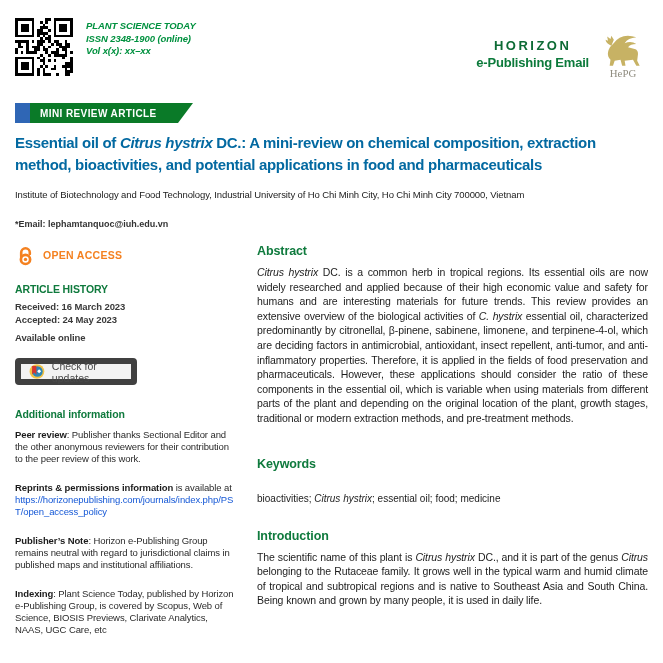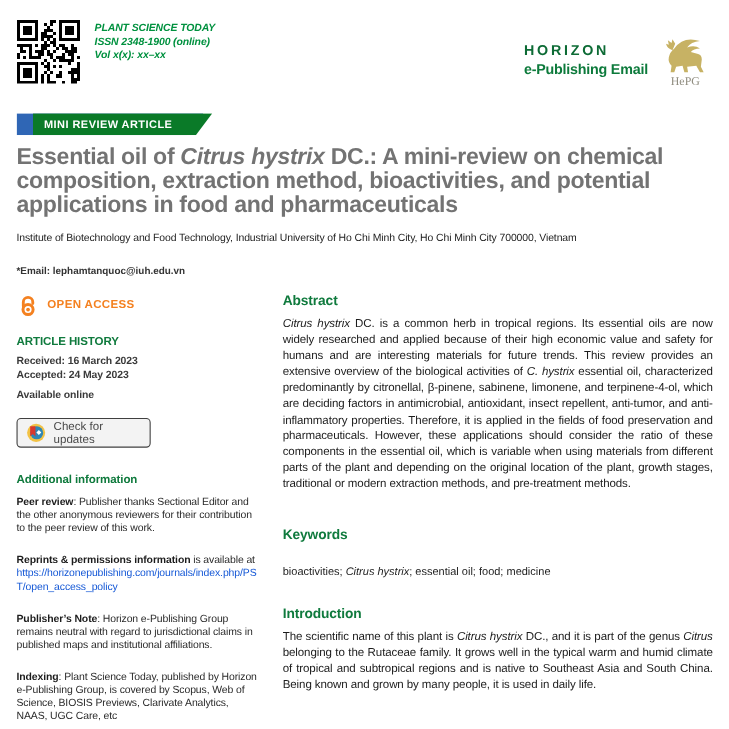--- a/index.html
+++ b/index.html
@@ -21,7 +21,7 @@
   .journal-info div { font-size:9.5px; font-weight:bold; line-height:12.5px; color:#00913f; letter-spacing:-0.1px; }
   .journal-info .doi-link { color:#1558d6; cursor:pointer; }
   .header-right { display:flex; align-items:center; gap:9px; padding-top:8px; }
-  .pub-text { text-align:left; }
+  .pub-text { text-align:center; }
   .pub-name { font-size:13px; font-weight:bold; color:#0d6b35; letter-spacing:2.5px; line-height:16px; }
   .pub-group { font-size:13px; font-weight:bold; color:#0c7a3b; line-height:17px; letter-spacing:-0.2px; }
   .hepg { width:50px; height:56px; display:block; }

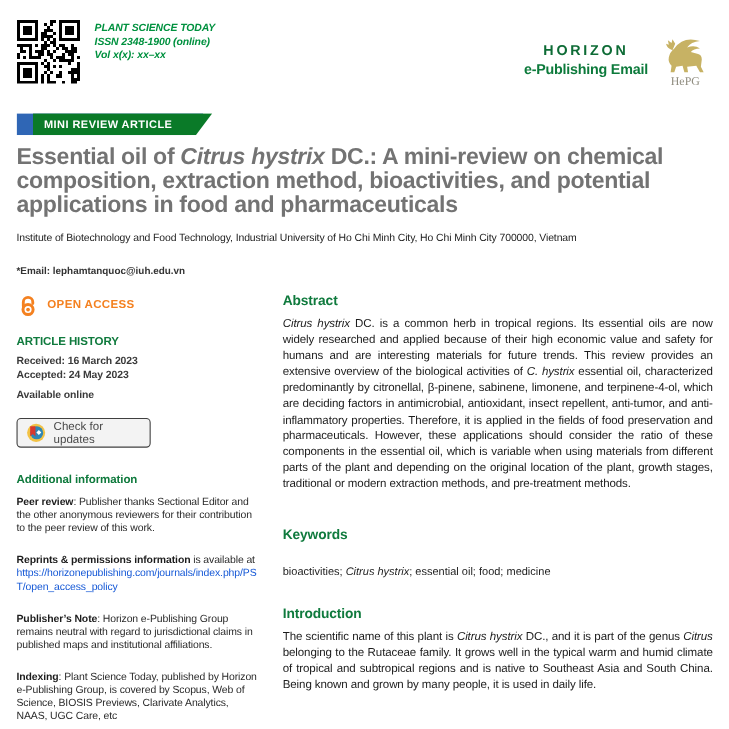--- a/index.html
+++ b/index.html
@@ -34,7 +34,7 @@
     color:#ffffff; font-size:10px; font-weight:bold; letter-spacing:0.4px;
     display:flex; align-items:center; padding-left:10px; }
   
-  .title { margin-top:9px; font-size:21px; font-weight:bold; color:#737373;
+  .title { margin-top:9px; font-size:15px; font-weight:bold; color:#0369a1;
     line-height:22px; letter-spacing:-0.3px; max-width:625px; }
   .title .em { font-style:italic; }
   .authors { margin-top:11px; font-size:11px; font-weight:bold; color:#222; }

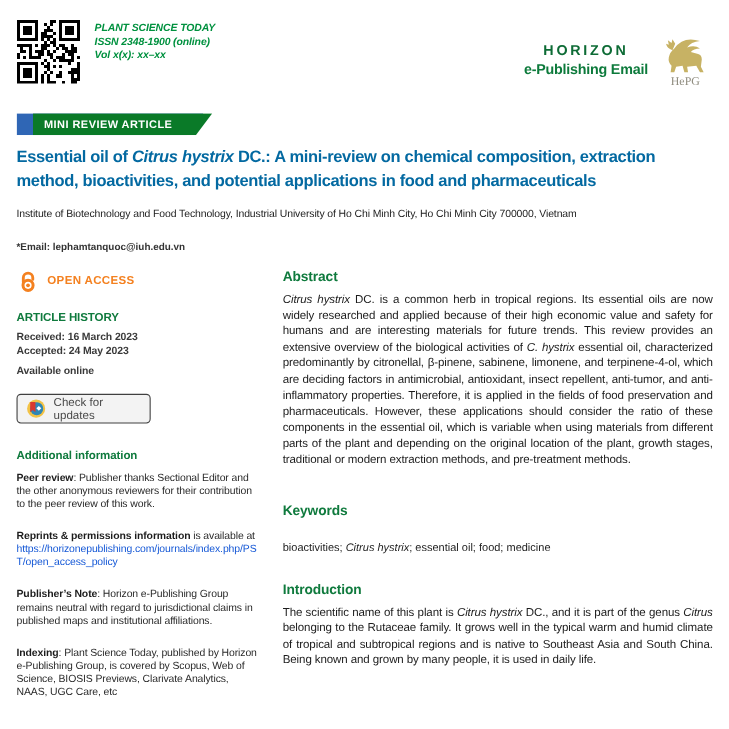--- a/index.html
+++ b/index.html
@@ -52,7 +52,7 @@
   .hist-line { font-size:9.5px; font-weight:bold; color:#3a3a3a; line-height:13px; letter-spacing:-0.1px; }
   .hist-gap { height:5px; }
   .updates-btn { margin-top:14px; width:122px; height:27px; background:#f3f3f3;
-    border:1px solid #404040; border-radius:4px; display:flex; align-items:center;
+    border:6px solid #404040; border-radius:4px; display:flex; align-items:center;
     gap:7px; padding:0 8px; cursor:pointer; }
   .updates-btn span { font-size:10.5px; color:#4a4a4a; }
   .addl { margin-top:23px; }

